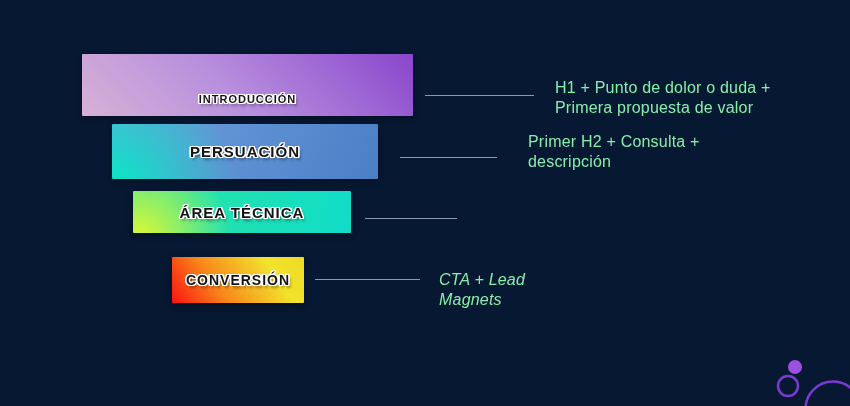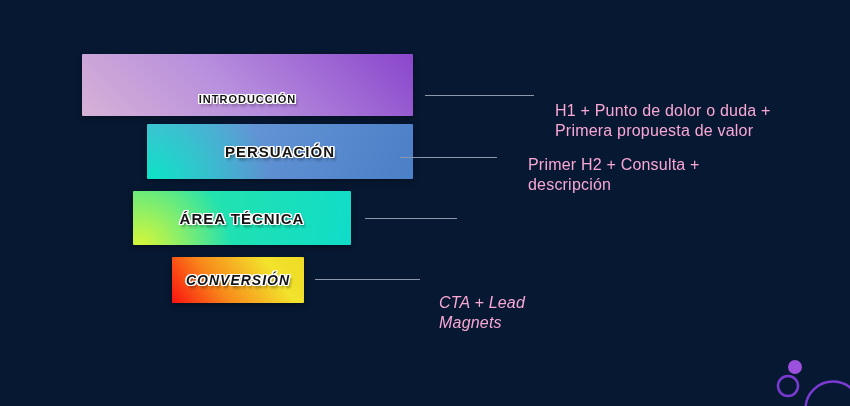--- a/index.html
+++ b/index.html
@@ -57,12 +57,11 @@
   .c3 { left: 315px; top: 279px; width: 105px; }
   .note {
     position: absolute;
-    color: #f9a8d4;
+    color: #86efac;
     font-size: 16px;
     line-height: 20px;
     white-space: pre-line;
     letter-spacing: 0.2px;
-    margin-top: 23px;
   }
   .n0 { left: 555px; top: 78px;  }
   .n1 { left: 528px; top: 132px; }

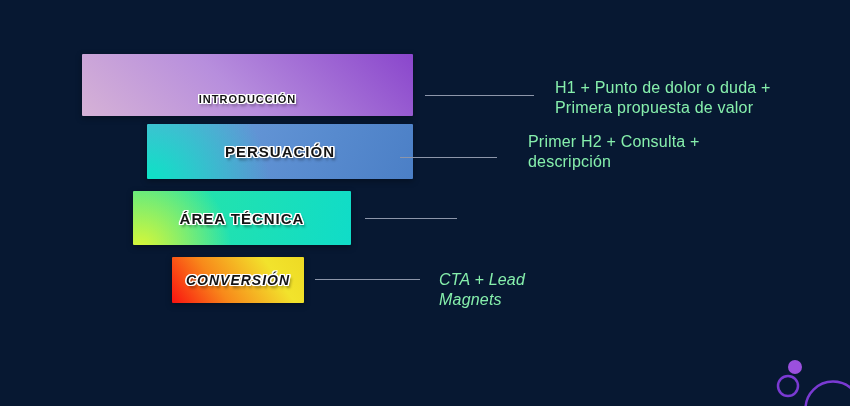--- a/index.html
+++ b/index.html
@@ -81,7 +81,7 @@
   <div class="bar b0" style="background: linear-gradient(45deg, rgb(214, 178, 214) 0%, rgb(183, 142, 221) 45%, rgb(138, 70, 204) 100%);">
     <span class="bar-label">INTRODUCCIÓN</span>
   </div>
-  <div class="bar b1" style="background: radial-gradient(circle at 0% 115%, rgb(6, 232, 196) 0%, rgba(6, 232, 196, 0) 45%), linear-gradient(115deg, rgb(111, 160, 222) 0%, rgb(75, 127, 198) 100%); margin-left: 35px;">
+  <div class="bar b1" style="background: radial-gradient(circle at 0% 115%, rgb(6, 232, 196) 0%, rgba(6, 232, 196, 0) 45%), linear-gradient(115deg, rgb(111, 160, 222) 0%, rgb(75, 127, 198) 100%);">
     <span class="bar-label">PERSUACIÓN</span>
   </div>
   <div class="bar b2" style="background: radial-gradient(circle at 3% 112%, rgb(224, 248, 50) 0%, rgba(224, 248, 50, 0) 42%), linear-gradient(100deg, rgb(44, 229, 160) 0%, rgb(16, 220, 200) 100%);">

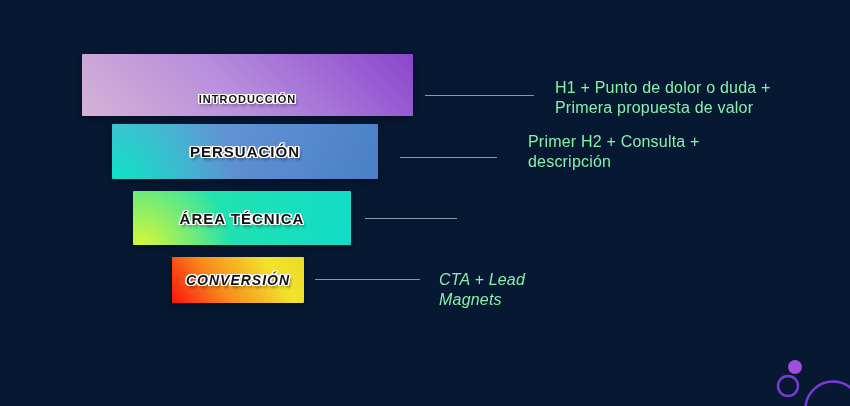--- a/index.html
+++ b/index.html
@@ -40,7 +40,7 @@
   }
   .b0 { left: 82px;  top: 54px;  width: 331px; height: 62px; }
   .b1 { left: 112px; top: 124px; width: 266px; height: 55px; }
-  .b2 { left: 133px; top: 191px; width: 218px; height: 54px; }
+  .b2 { left: 133px; top: 191px; width: 218px; height: 42px; }
   .b3 { left: 172px; top: 257px; width: 132px; height: 46px; font-style: italic; }
   .b0 .bar-label { font-size: 11px; margin-top: 28px; }
   .b1 .bar-label { font-size: 15px; }

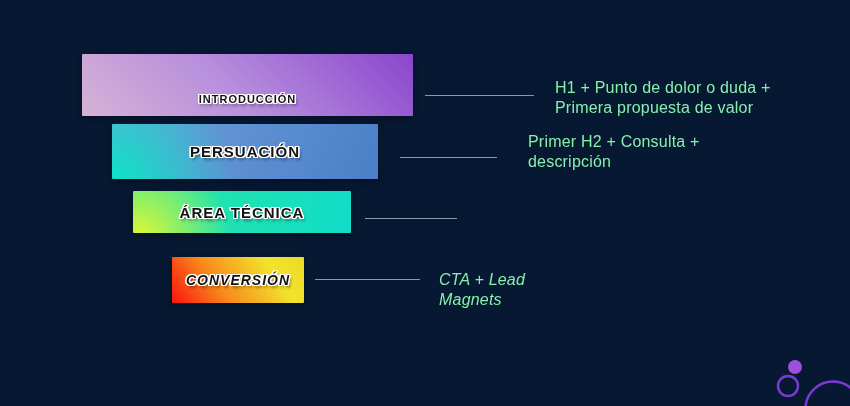--- a/index.html
+++ b/index.html
@@ -41,7 +41,7 @@
   .b0 { left: 82px;  top: 54px;  width: 331px; height: 62px; }
   .b1 { left: 112px; top: 124px; width: 266px; height: 55px; }
   .b2 { left: 133px; top: 191px; width: 218px; height: 42px; }
-  .b3 { left: 172px; top: 257px; width: 132px; height: 46px; font-style: italic; }
+  .b3 { left: 172px; top: 257px; width: 132px; height: 46px; }
   .b0 .bar-label { font-size: 11px; margin-top: 28px; }
   .b1 .bar-label { font-size: 15px; }
   .b2 .bar-label { font-size: 15px; }

